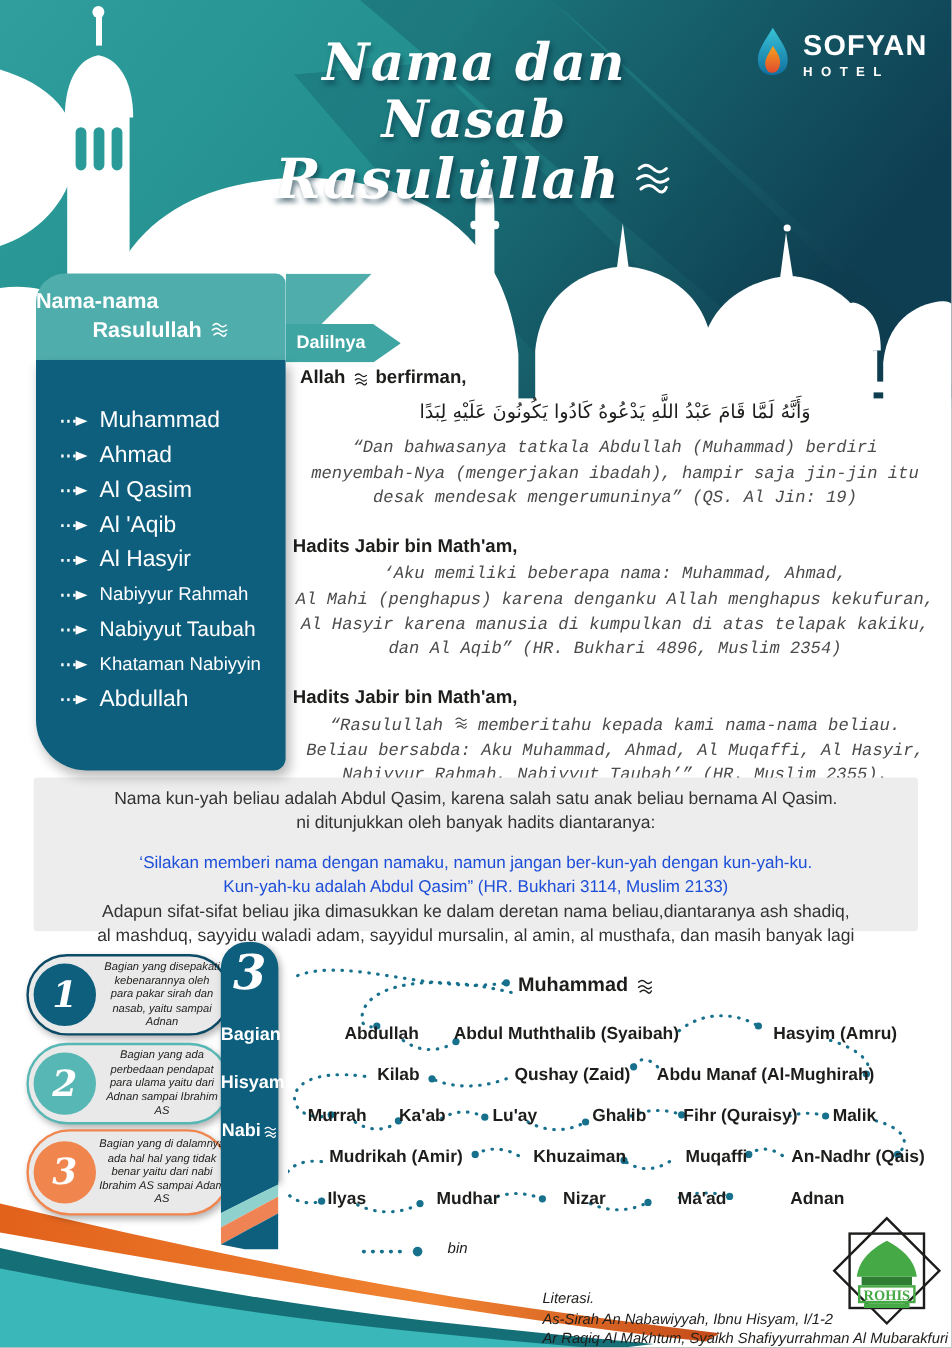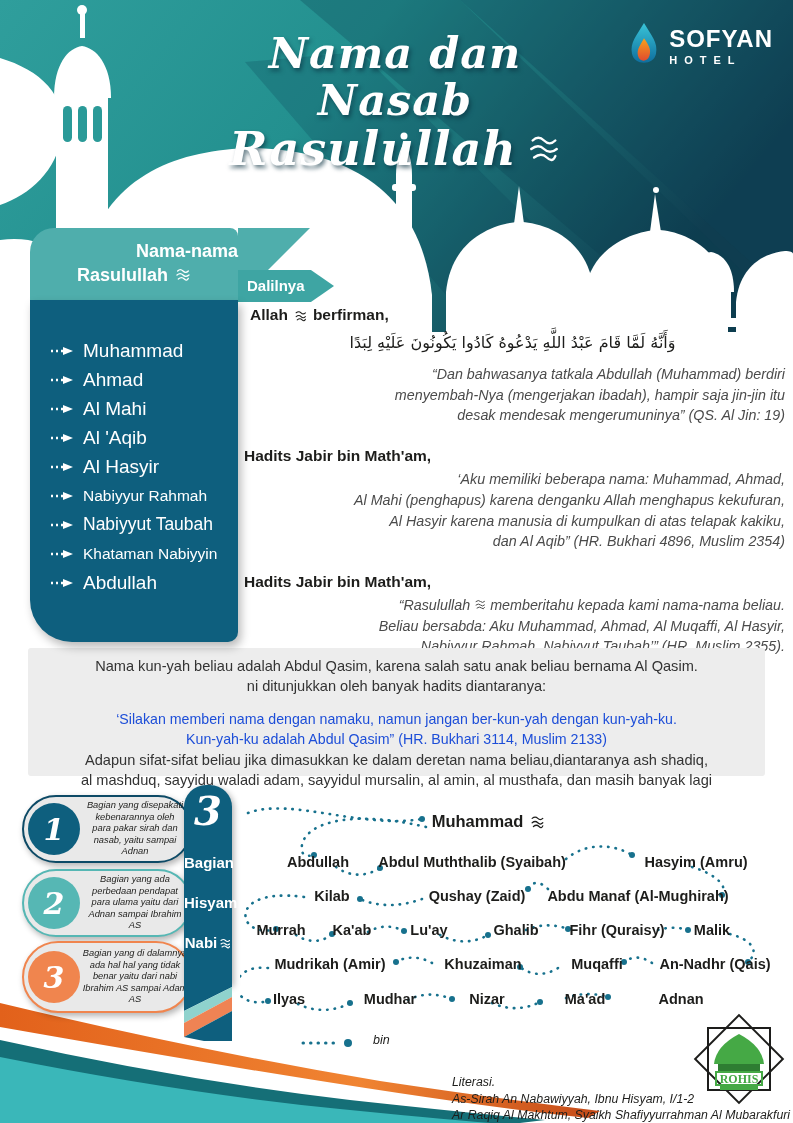--- a/index.html
+++ b/index.html
@@ -22,7 +22,7 @@
 
   
   .sb-head{position:absolute;left:30px;top:228px;width:208px;height:72px;background:#4faeac;z-index:4;
-    border-radius:24px 8px 0 0;color:#fff;text-align:right;padding-top:11px;
+    border-radius:24px 8px 0 0;color:#fff;text-align:left;padding-top:11px;
     font-size:18px;font-weight:600;line-height:1.35;}
   .sb-head .l2{display:flex;justify-content:center;align-items:center;gap:7px;}
   .sb-corner{position:absolute;left:238px;top:228px;width:72px;height:72px;background:#4faeac;z-index:3;

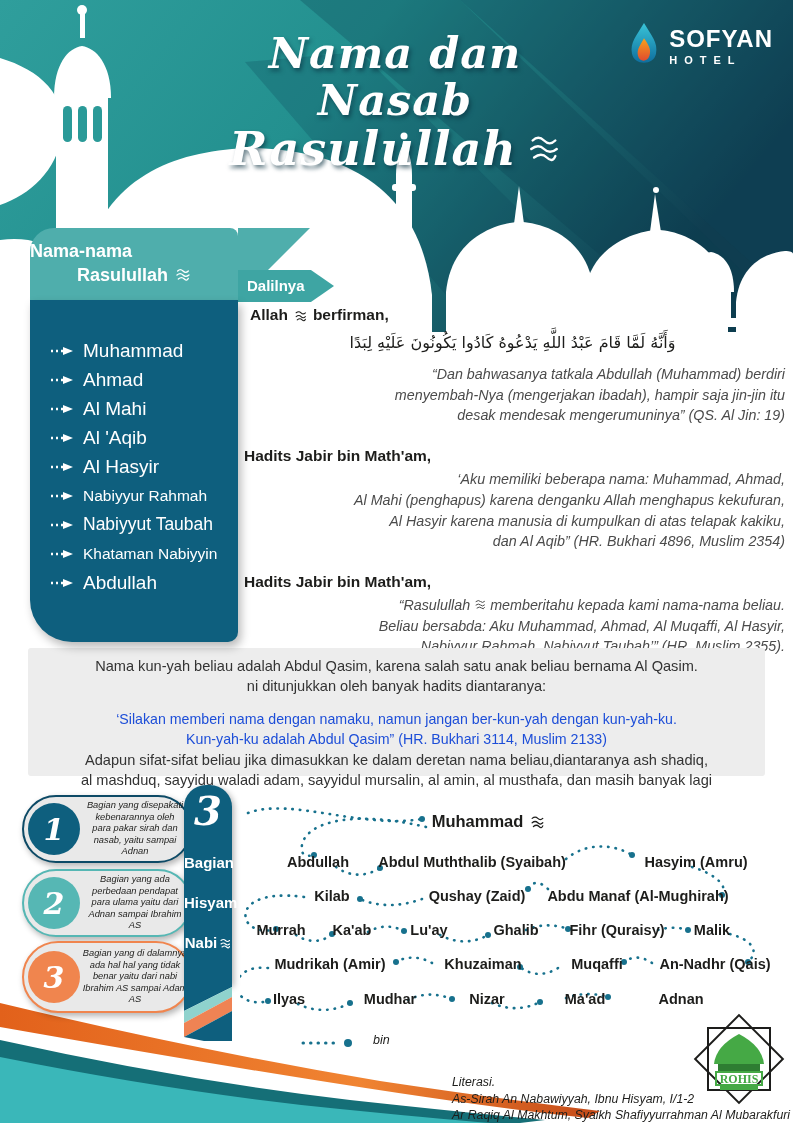--- a/index.html
+++ b/index.html
@@ -41,8 +41,8 @@
   .dalil{position:absolute;left:240px;top:298px;width:545px;z-index:2;color:#1d1d1b;}
   .firman{display:flex;align-items:center;gap:6px;font-size:15.5px;font-weight:700;margin:8px 0 0 10px;}
   .arabic{direction:rtl;text-align:center;font-family:"DejaVu Sans",sans-serif;font-size:16px;margin-top:9px;}
-  .quote{font-style:italic;font-size:14.3px;color:#4b4b4b;text-align:right;white-space:pre-line;
-    line-height:1.45;margin-top:12px;}
+  .quote{font-style:italic;font-size:14.3px;color:#4b4b4b;text-align:center;white-space:pre-line;
+    line-height:1.45;margin-top:12px;font-family:Liberation Mono, monospace;}
   .hadits-h{font-size:15.5px;font-weight:700;margin:21px 0 0 4px;}
   .quote.tight{margin-top:4px;}
 

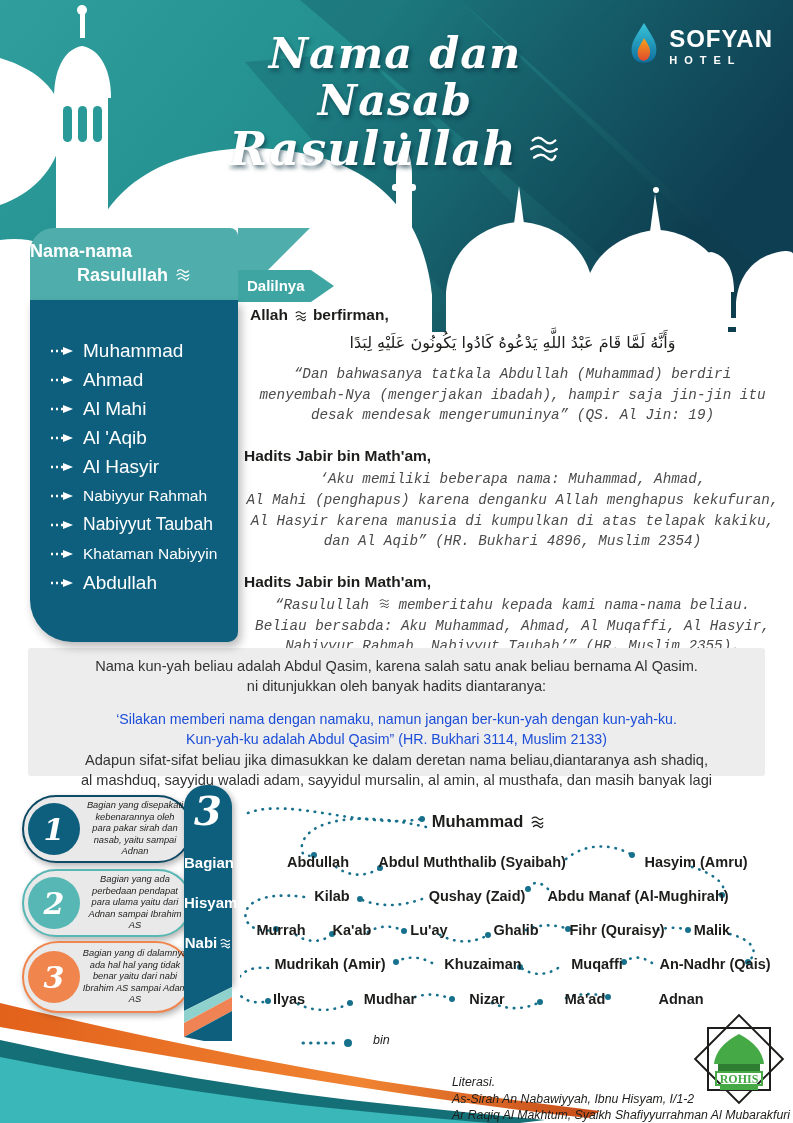--- a/index.html
+++ b/index.html
@@ -209,7 +209,7 @@
           <line x1="1" y1="5" x2="13" y2="5" stroke="#fff" stroke-width="2.4" stroke-dasharray="2 3"></line>
           <polygon points="13,1 23,5 13,9" fill="#fff"></polygon>
         </svg>
-        <span>Al Mahi</span>
+        <span>Al Qasim</span>
       </div>
     <div class="sb-item">
         <svg width="24" height="10" viewBox="0 0 24 10">

